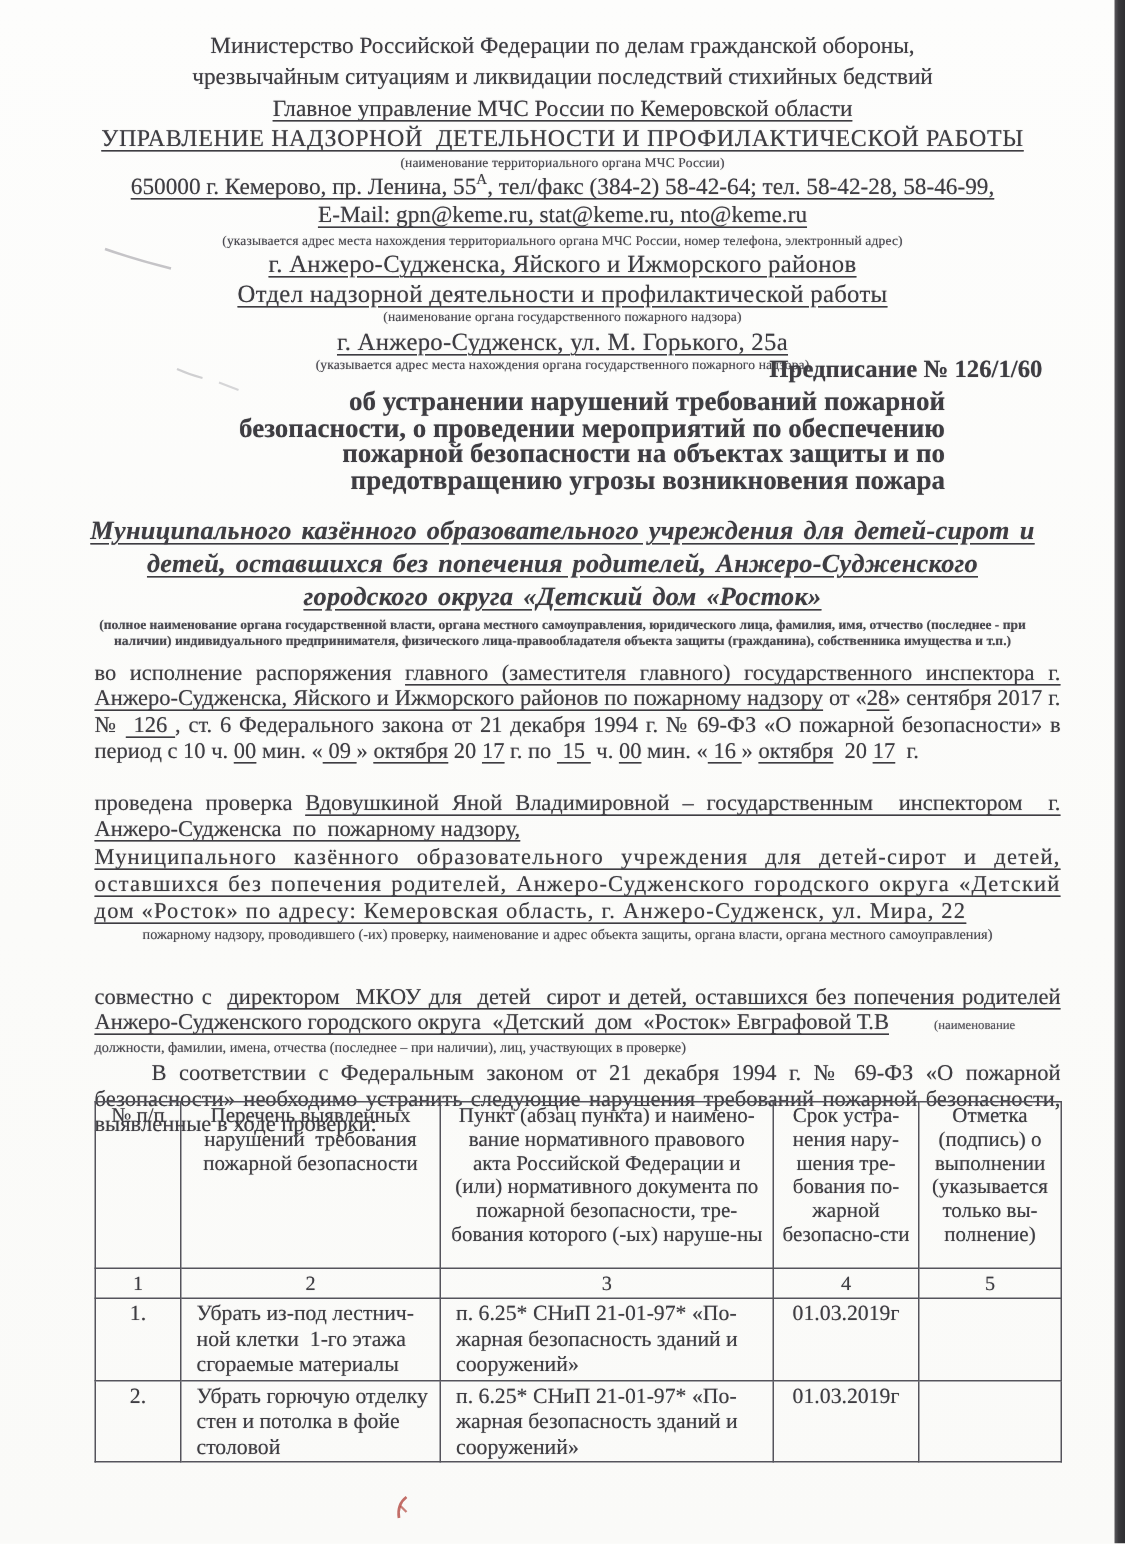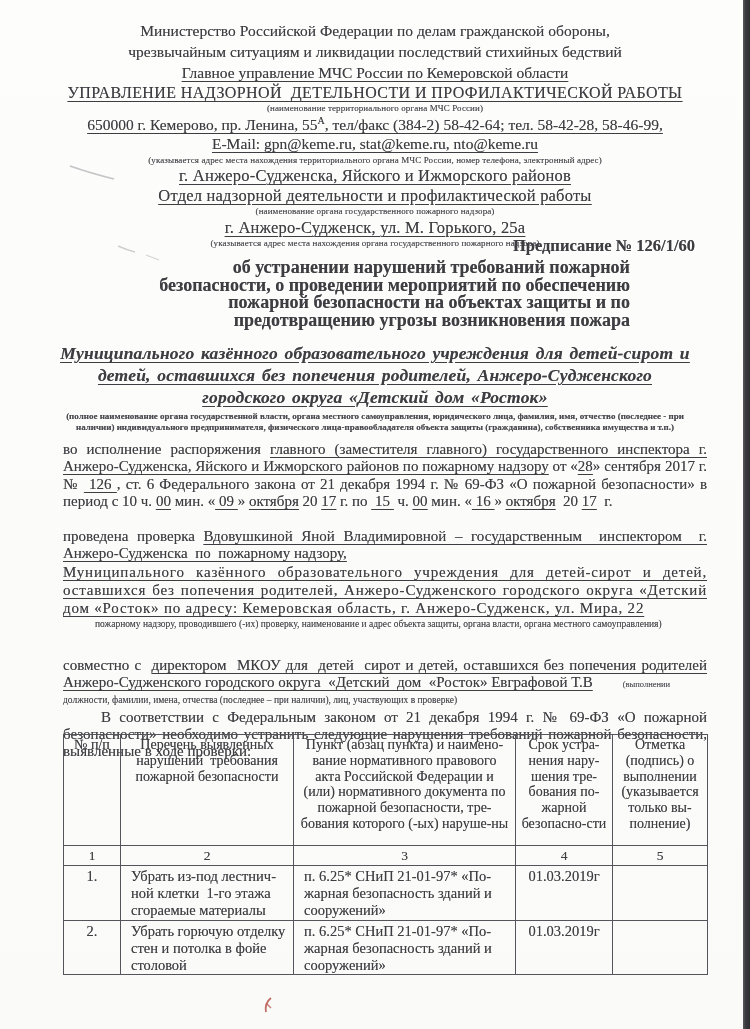--- a/index.html
+++ b/index.html
@@ -88,7 +88,7 @@
     <p class="p2"><span>проведена проверка </span><span class="u">Вдовушкиной Яной Владимировной – государственным&nbsp; инспектором&nbsp; г. Анжеро-Судженска&nbsp; по&nbsp; пожарному надзору,</span></p>
     <p class="p3"><span class="u">Муниципального казённого образовательного учреждения для детей-сирот и детей, оставшихся без попечения родителей, Анжеро-Судженского городского округа «Детский дом «Росток» по адресу: Кемеровская область, г. Анжеро-Судженск, ул. Мира, 22</span></p>
     <div class="pnote ind">пожарному надзору, проводившего (-их) проверку, наименование и адрес объекта защиты, органа власти, органа местного самоуправления)</div>
-    <p class="p4"><span>совместно с&nbsp; </span><span class="u">директором&nbsp; МКОУ для&nbsp; детей&nbsp; сирот и детей, оставшихся без попечения родителей Анжеро-Судженского городского округа&nbsp; «Детский&nbsp; дом&nbsp; «Росток» Евграфовой Т.В</span><span>&nbsp;&nbsp;&nbsp;&nbsp;&nbsp;&nbsp;&nbsp;&nbsp;</span><span class="tiny">(выполнении</span></p>
+    <p class="p4"><span>совместно с&nbsp; </span><span class="u">директором&nbsp; МКОУ для&nbsp; детей&nbsp; сирот и детей, оставшихся без попечения родителей Анжеро-Судженского городского округа&nbsp; «Детский&nbsp; дом&nbsp; «Росток» Евграфовой Т.В</span><span>&nbsp;&nbsp;&nbsp;&nbsp;&nbsp;&nbsp;&nbsp;&nbsp;</span><span class="tiny">(наименование</span></p>
     <div class="pnote">должности, фамилии, имена, отчества (последнее – при наличии), лиц, участвующих в проверке)</div>
     <p class="p5">В соответствии с Федеральным законом от 21 декабря 1994 г. № 69-ФЗ «О пожарной безопасности» необходимо устранить следующие нарушения требований пожарной безопасности, выявленные в ходе проверки:</p>
   </div>

